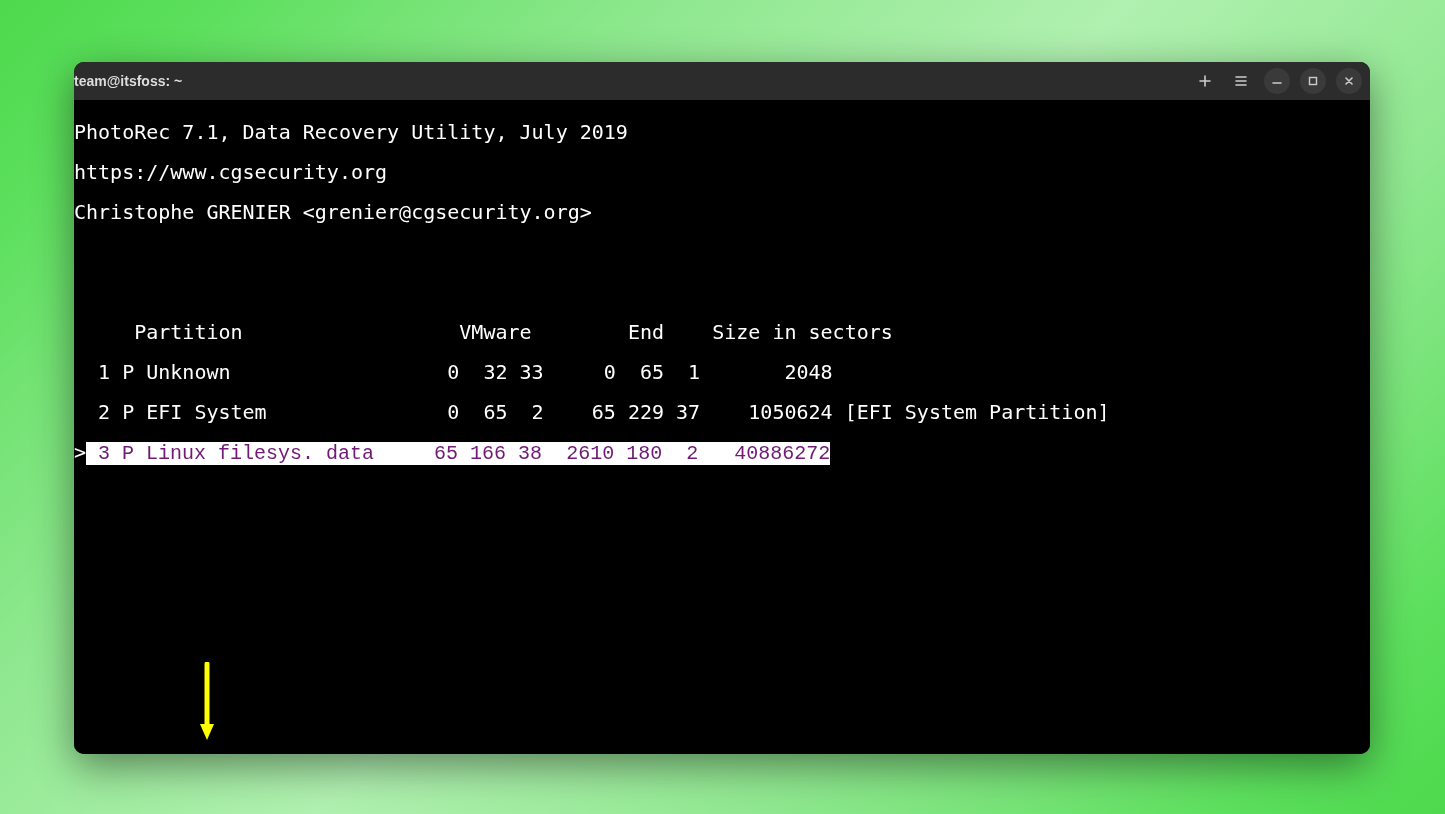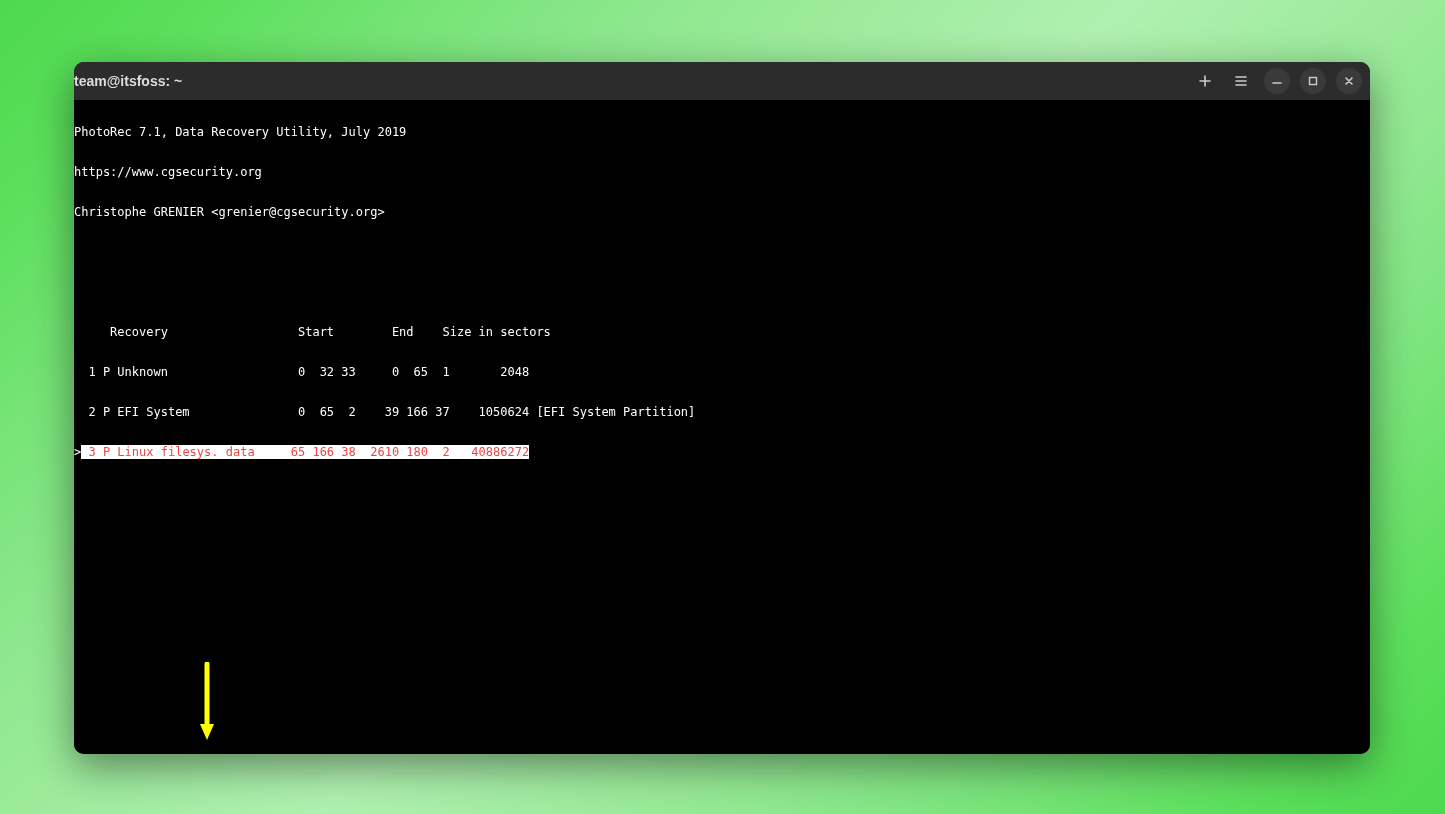--- a/index.html
+++ b/index.html
@@ -84,7 +84,7 @@
     background: #000;
     color: #fff;
     font-family: "DejaVu Sans Mono", "Liberation Mono", Consolas, monospace;
-    font-size: 12px;
+    font-size: 20px;
     line-height: 20px;
     padding: 2px 0 0 0;
     position: relative;

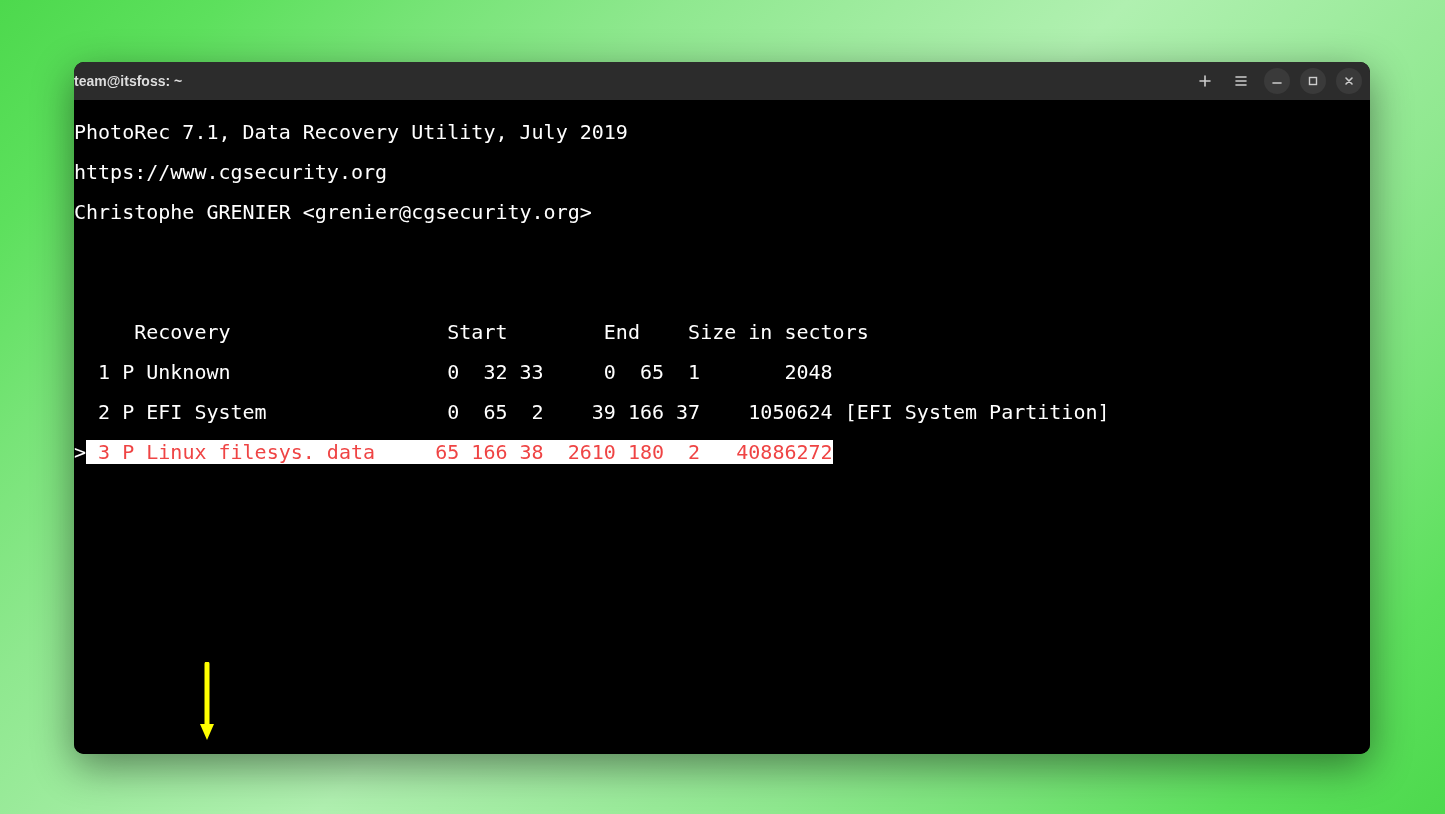--- a/index.html
+++ b/index.html
@@ -149,7 +149,7 @@
 <div class="term-line">Christophe GRENIER &lt;grenier@cgsecurity.org&gt;</div>
 <div class="term-line"> </div>
 <div class="term-line"> </div>
-<div class="term-line">     Recovery                  Start        End    Size in sectors</div>
+<div class="term-line">     Partition                  VMware        End    Size in sectors</div>
 <div class="term-line">  1 P Unknown                  0  32 33     0  65  1       2048</div>
 <div class="term-line">  2 P EFI System               0  65  2    39 166 37    1050624 [EFI System Partition]</div>
 <div class="term-line"><span>&gt;</span><span class="highlight"> 3 P Linux filesys. data     65 166 38  2610 180  2   40886272</span></div>

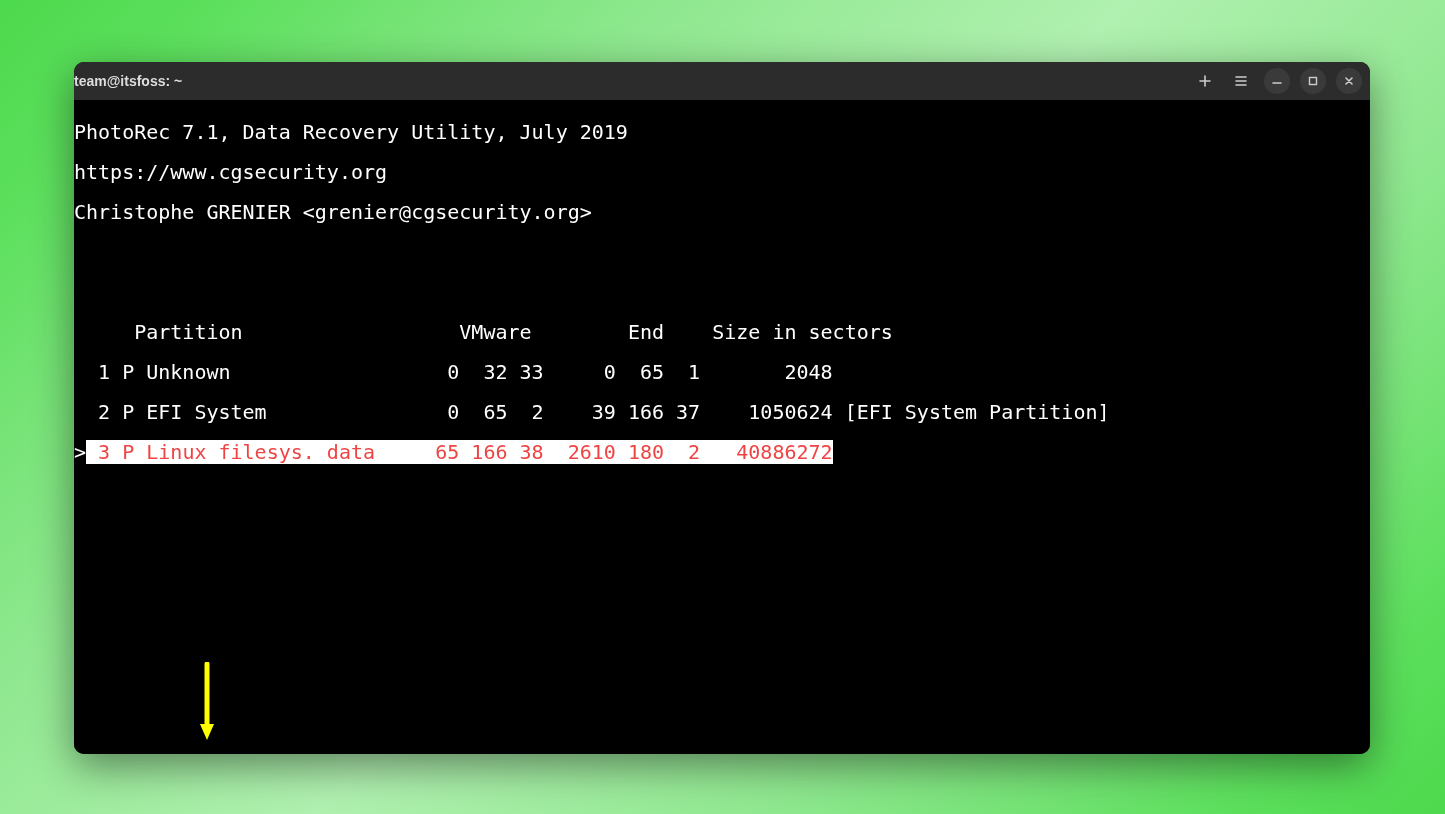--- a/index.html
+++ b/index.html
@@ -151,7 +151,7 @@
 <div class="term-line"> </div>
 <div class="term-line">     Partition                  VMware        End    Size in sectors</div>
 <div class="term-line">  1 P Unknown                  0  32 33     0  65  1       2048</div>
-<div class="term-line">  2 P EFI System               0  65  2    39 166 37    1050624 [EFI System Partition]</div>
+<div class="term-line">  2 P EFI System               0  65  2    65 229 37    1050624 [EFI System Partition]</div>
 <div class="term-line"><span>&gt;</span><span class="highlight"> 3 P Linux filesys. data     65 166 38  2610 180  2   40886272</span></div>
 <div class="term-line"> </div>
 <div class="term-line"> </div>

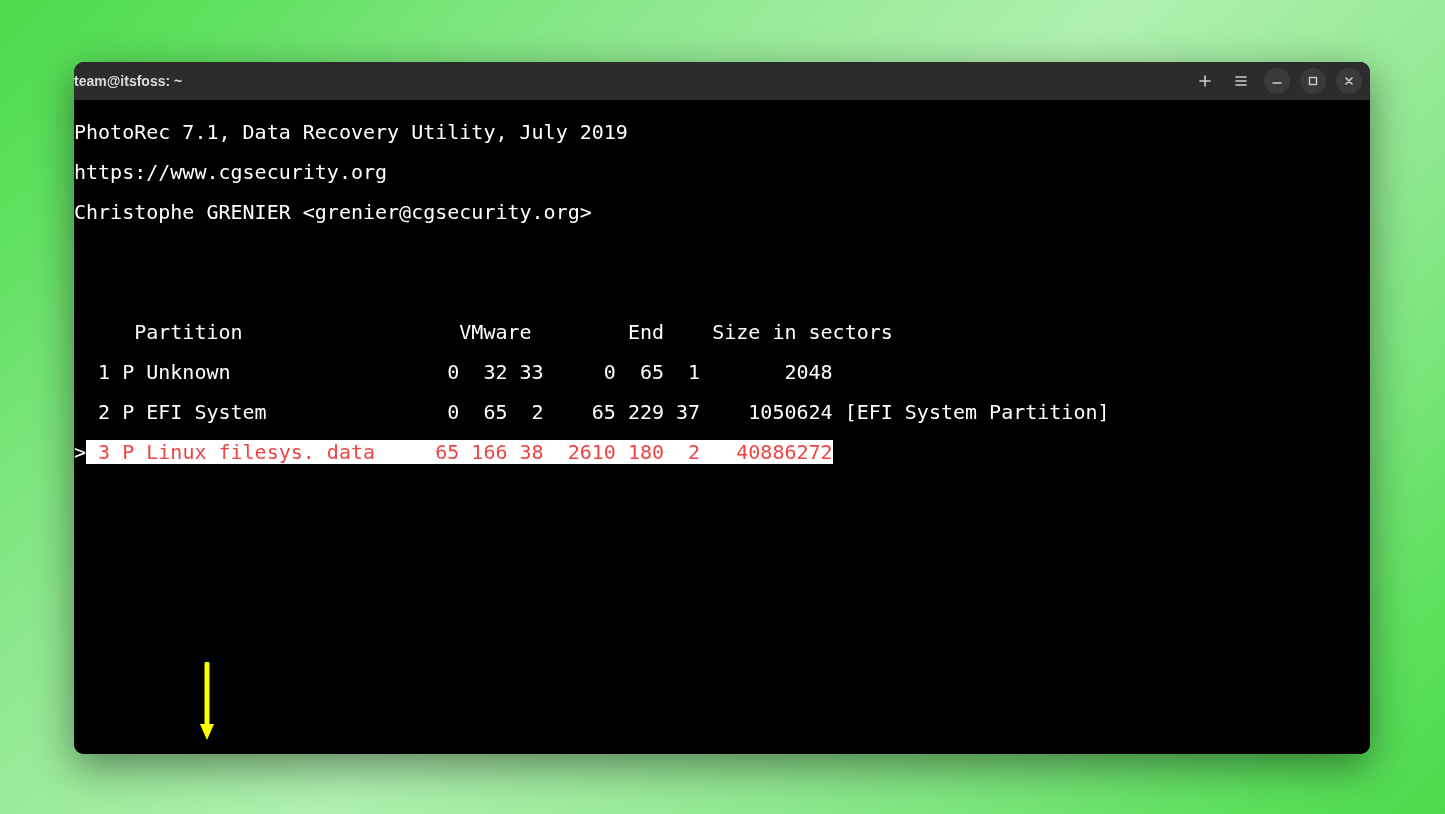--- a/index.html
+++ b/index.html
@@ -94,7 +94,8 @@
   .term-line { white-space: pre; }
   .highlight {
     background: #ffffff;
-    color: #ef4444;
+    color: #701a75;
+    font-family: Liberation Mono, monospace;
   }
   .arrow-annotation {
     position: absolute;

